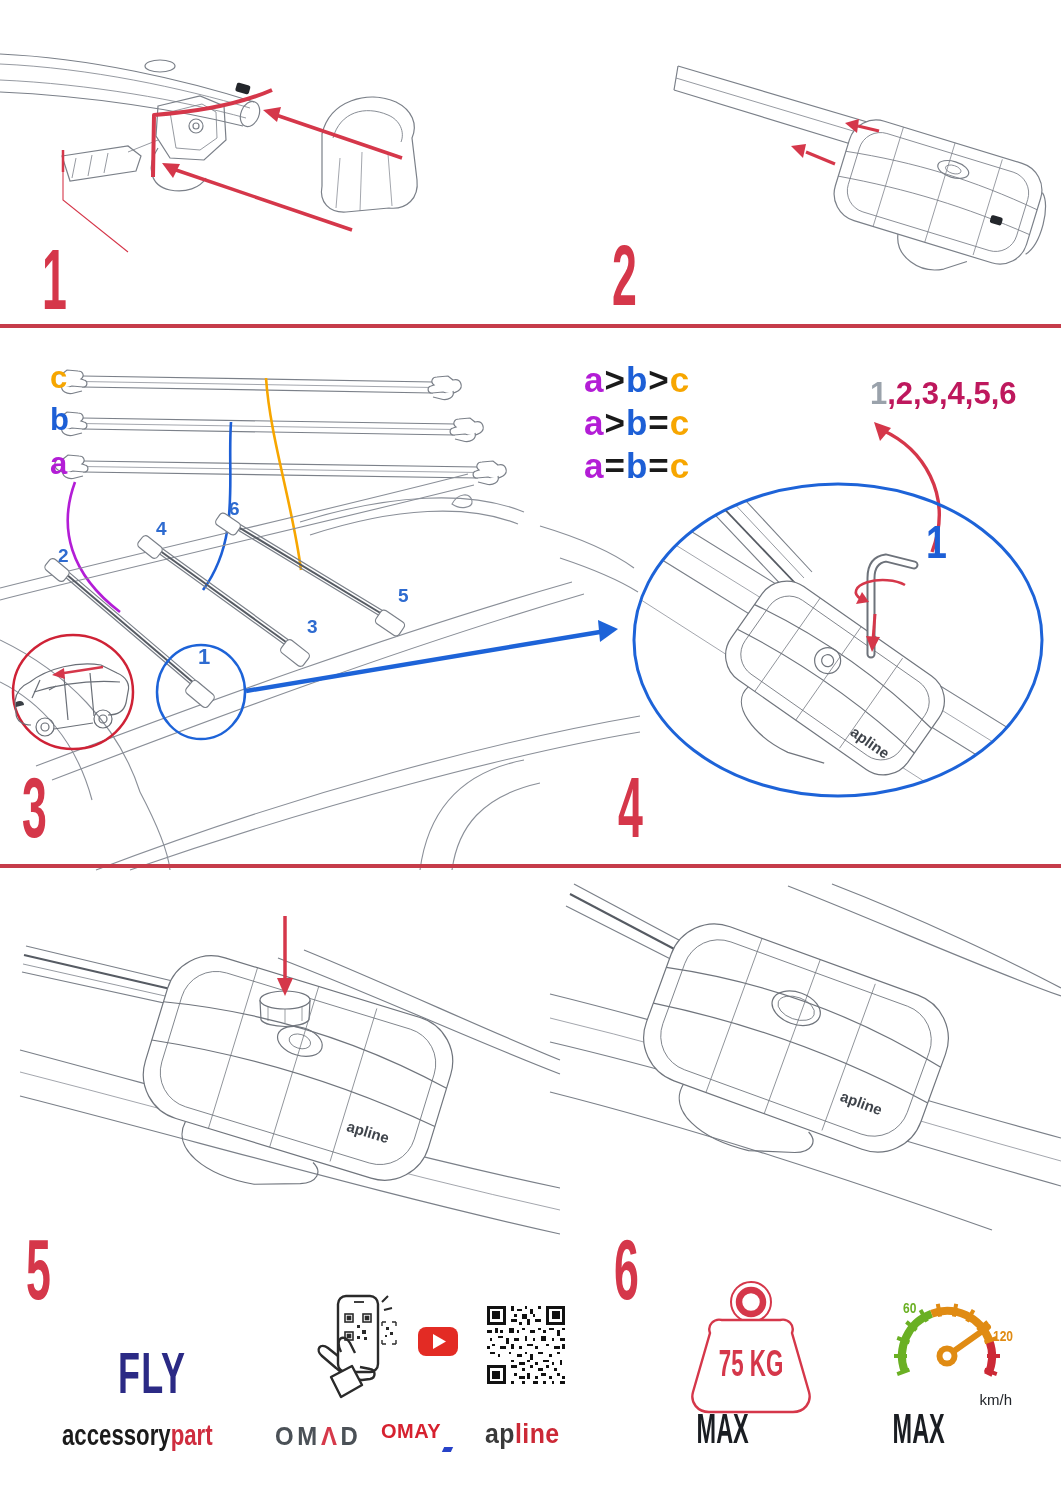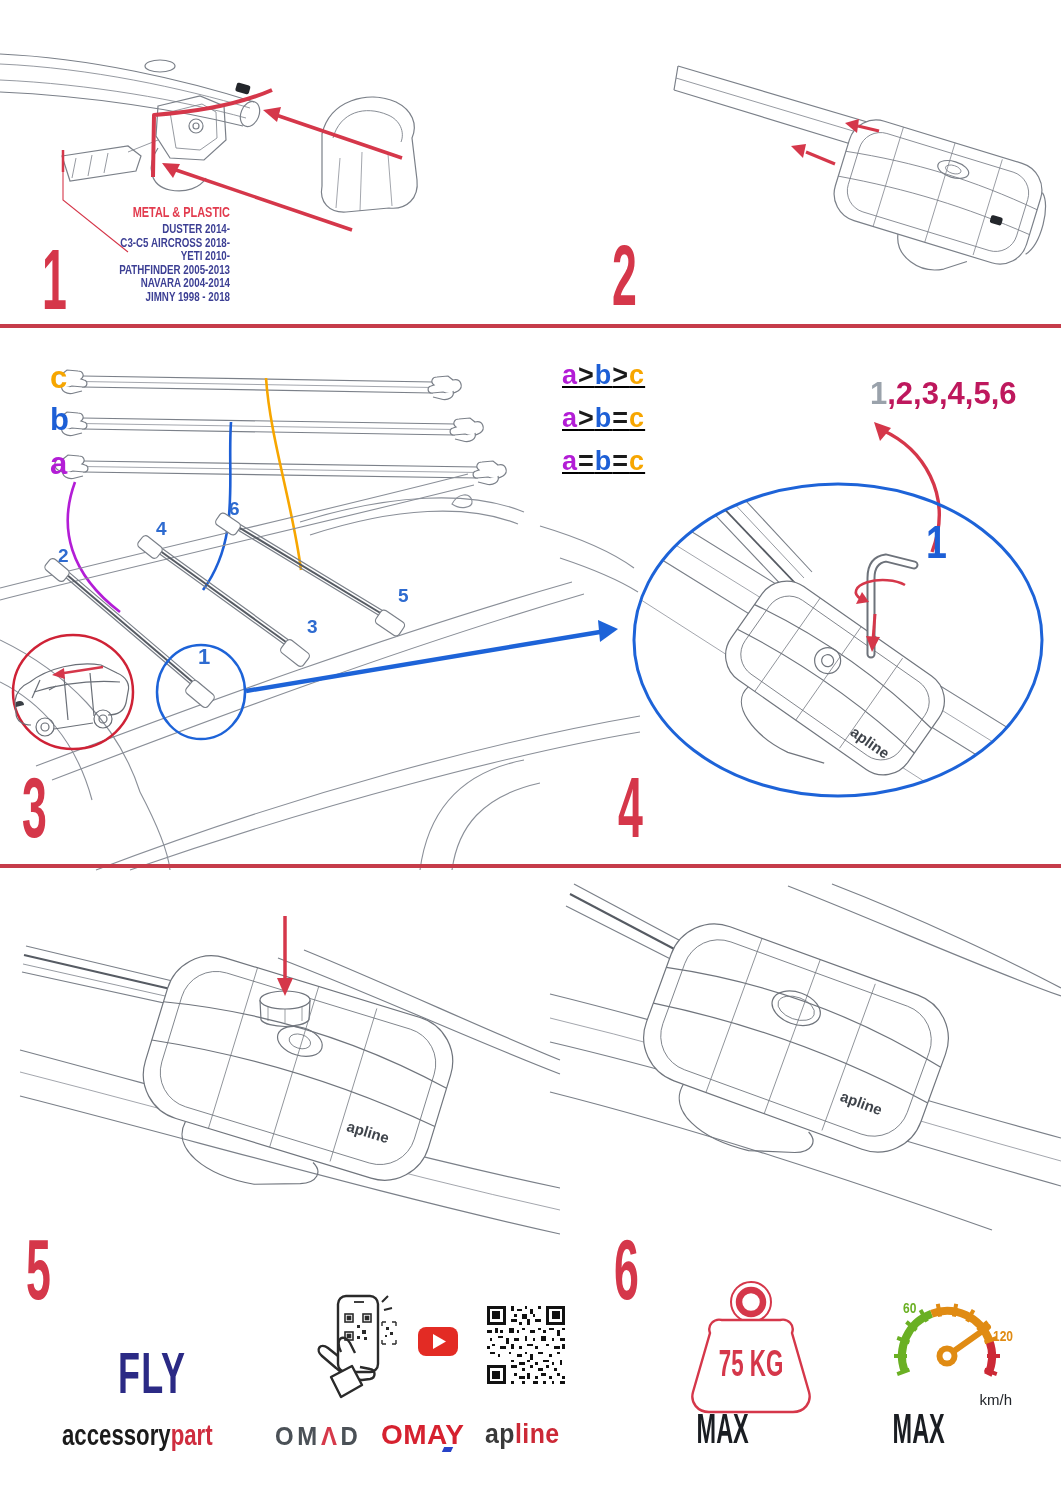--- a/index.html
+++ b/index.html
@@ -79,15 +79,6 @@
     </g>
   </svg>
   <div class="stepnum" style="left:42px;top:244px">1</div>
-  <div class="mat-block">
-    <div class="mat-label">METAL &amp; PLASTIC</div>
-    <div class="veh-line">DUSTER 2014-</div>
-    <div class="veh-line">C3-C5 AIRCROSS 2018-</div>
-    <div class="veh-line">YETI 2010-</div>
-    <div class="veh-line">PATHFINDER 2005-2013</div>
-    <div class="veh-line">NAVARA 2004-2014</div>
-    <div class="veh-line">JIMNY 1998 - 2018</div>
-  </div>
 
   <svg style="left:600px;top:40px" width="461" height="292" viewBox="0 0 461 292">
     <g stroke="#7b8089" fill="none" stroke-width="1.2">

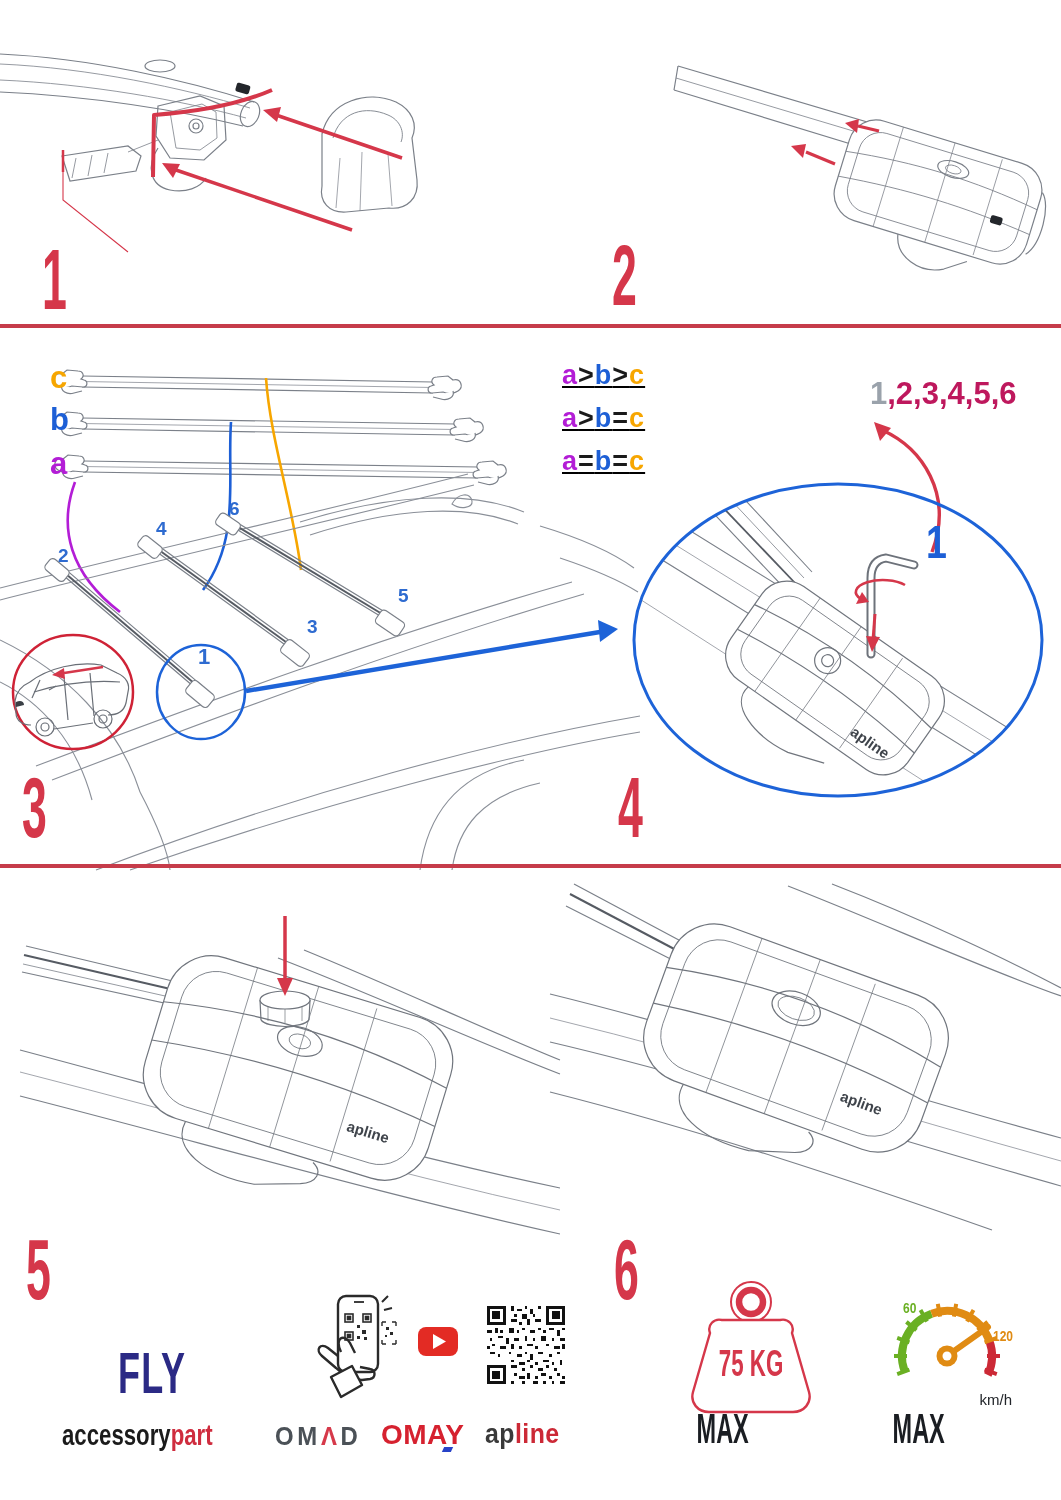--- a/index.html
+++ b/index.html
@@ -14,7 +14,7 @@
   .mat-label{font-size:14px;font-weight:700;color:#e23b4e;transform:scaleX(0.78);transform-origin:right top;margin-bottom:3px;}
   .veh-line{font-size:12.5px;font-weight:700;color:#3c3f94;line-height:13.5px;transform:scaleX(0.78);transform-origin:right top;}
   .barlabel{position:absolute;font-size:31px;font-weight:700;line-height:1;}
-  .formula{position:absolute;left:562px;font-size:27px;font-weight:700;line-height:1;letter-spacing:1px;text-decoration:underline;}
+  .formula{position:absolute;left:584px;font-size:35px;font-weight:700;line-height:1;letter-spacing:1px;}
   .roofnum{position:absolute;font-size:19px;font-weight:700;color:#2e6bd0;line-height:1;}
   .seq{position:absolute;left:870px;top:378px;font-size:31px;font-weight:700;line-height:1;}
   .callout1{position:absolute;left:926px;top:518px;font-size:47px;font-weight:700;color:#1d5fd6;

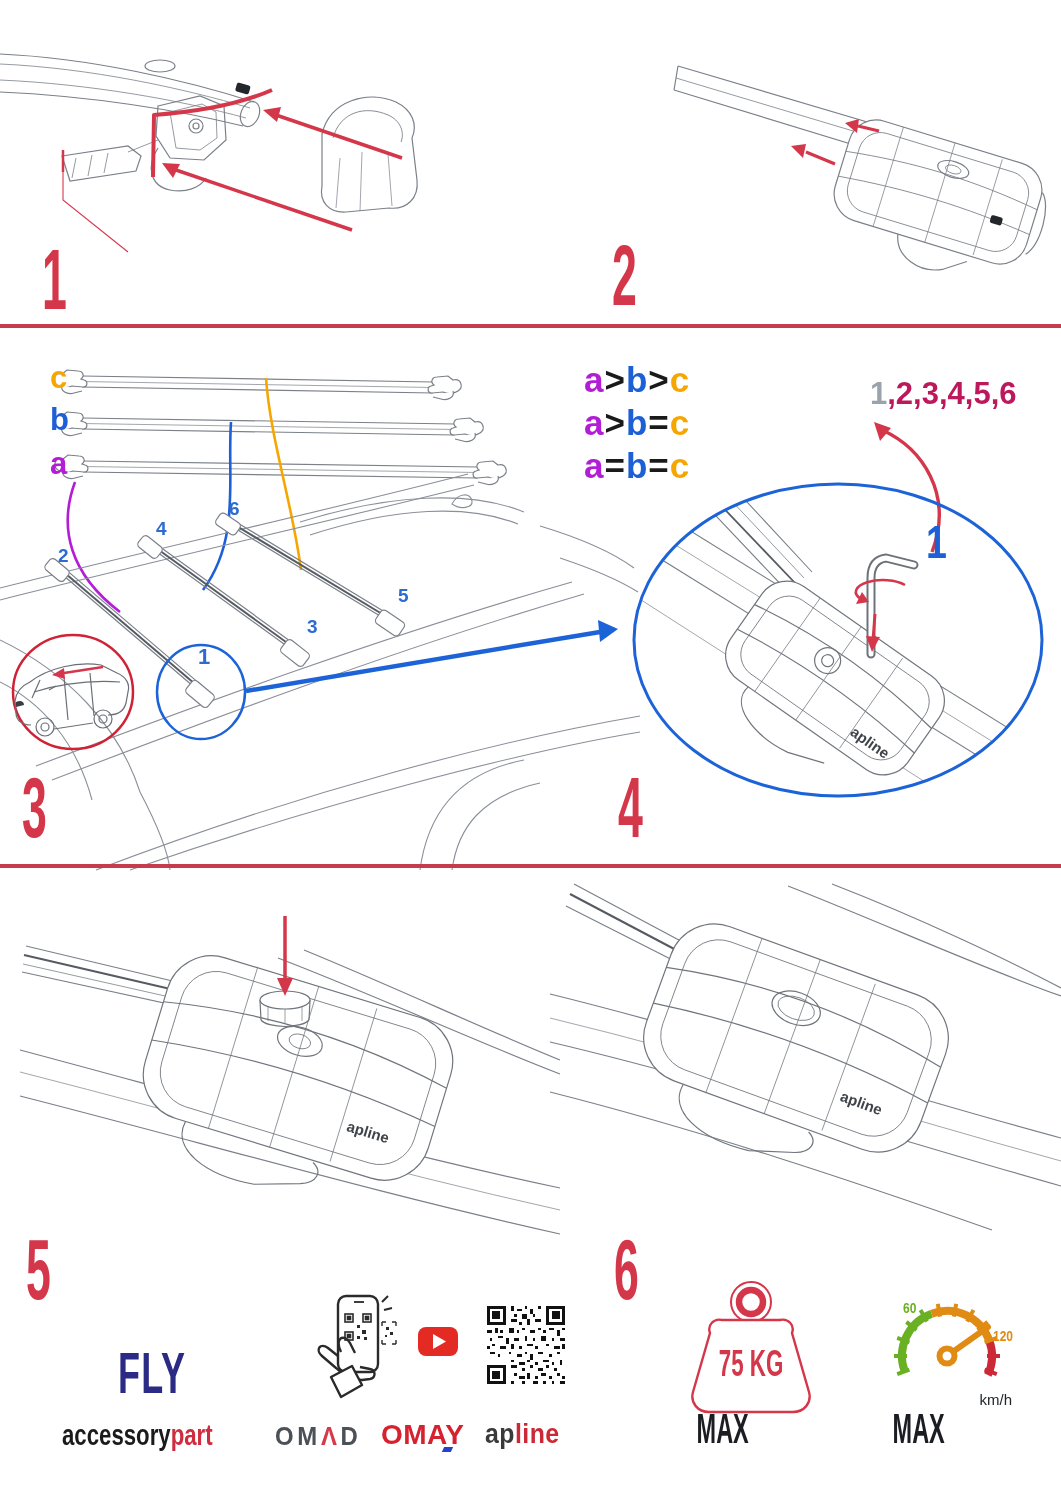--- a/index.html
+++ b/index.html
@@ -25,7 +25,7 @@
     transform:scaleX(0.74);transform-origin:left top;line-height:1;}
   .omad{position:absolute;left:275px;top:1423px;font-size:26px;font-weight:700;color:#4b5157;
     letter-spacing:4px;transform:scaleX(0.92);transform-origin:left top;line-height:1;}
-  .omay{position:absolute;left:381px;top:1421px;font-size:28px;font-weight:700;color:#d6212f;
+  .omay{position:absolute;left:381px;top:1421px;font-size:20px;font-weight:700;color:#d6212f;
     letter-spacing:0.5px;line-height:1;}
   .apline{position:absolute;left:485px;top:1421px;font-size:27px;font-weight:700;letter-spacing:0.5px;
     transform:scaleX(0.92);transform-origin:left top;line-height:1;}

